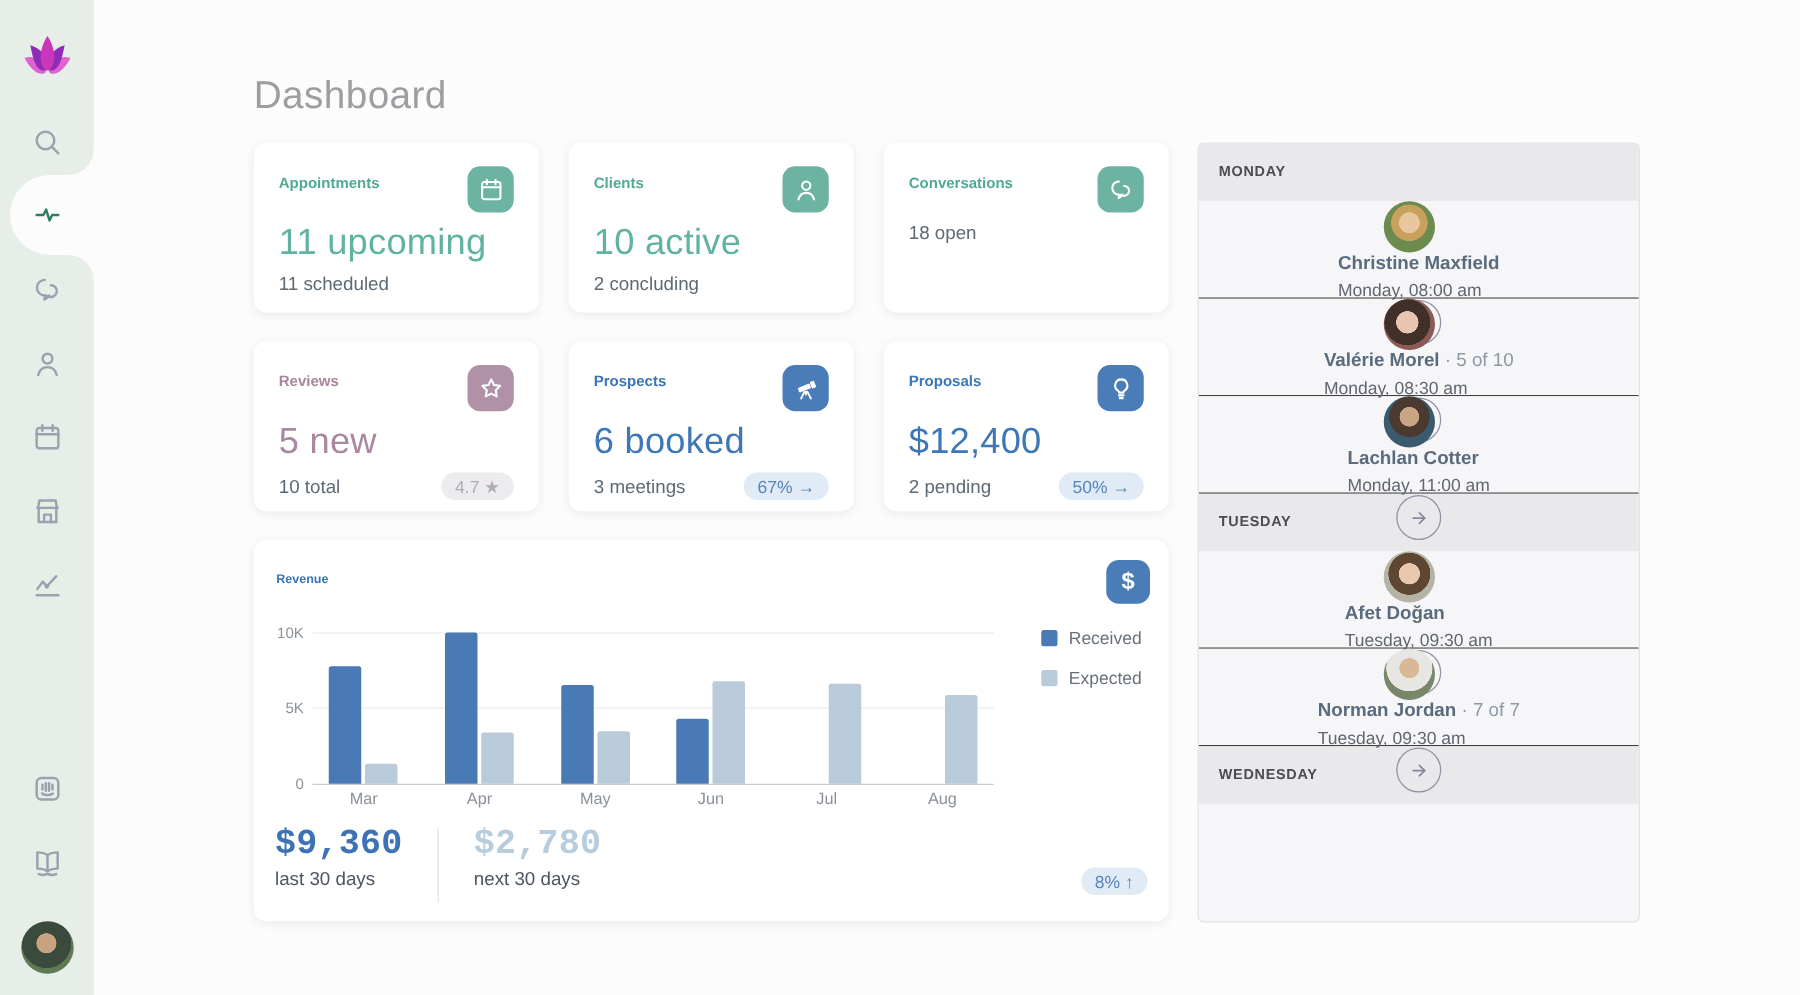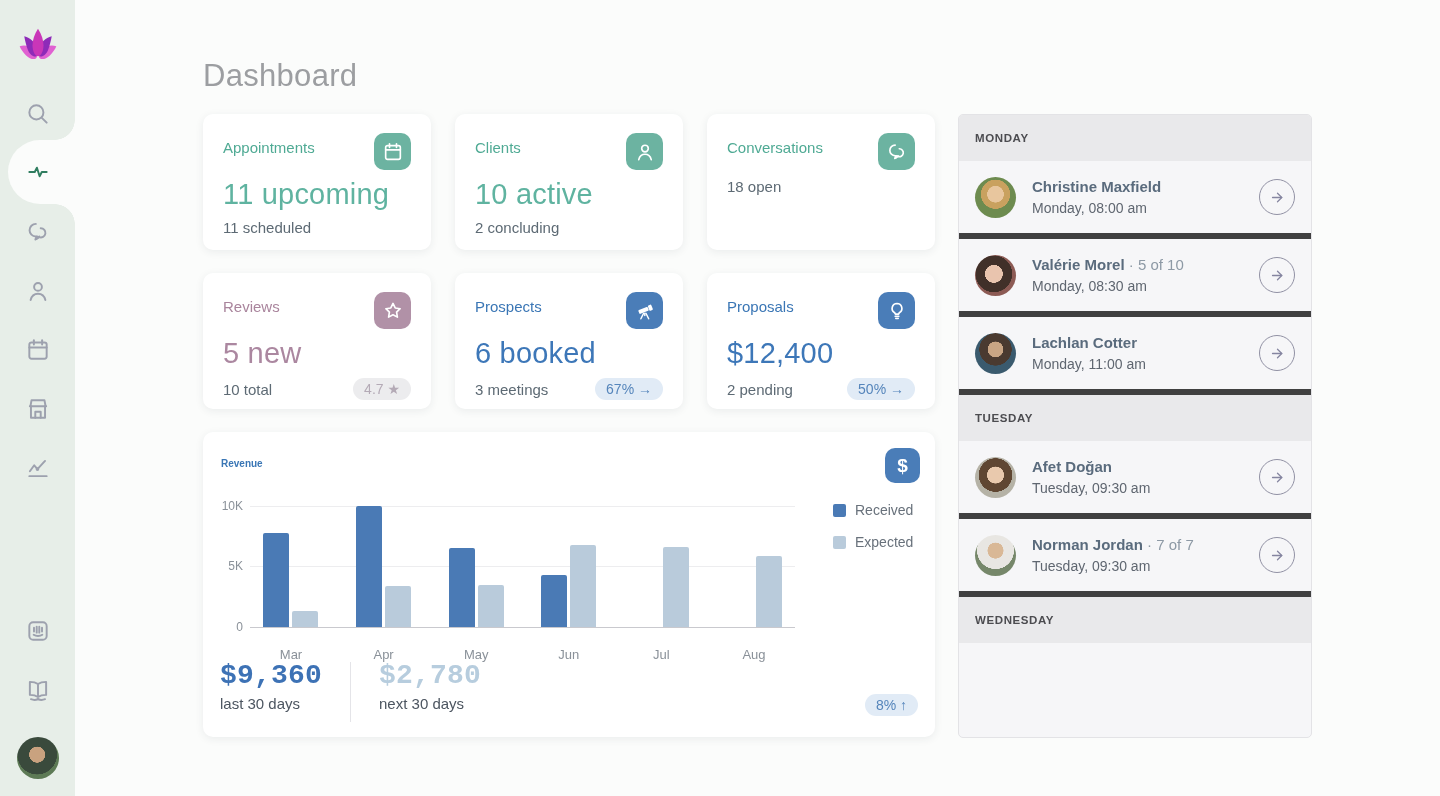--- a/index.html
+++ b/index.html
@@ -27,7 +27,7 @@
   .card { position:absolute; width:228px; height:136px; background:#fff; border-radius:10px;
      box-shadow:0 2px 8px rgba(40,50,60,.08); padding:19px 20px 16px; }
   .card-head { display:flex; justify-content:space-between; align-items:flex-start; }
-  .card-title { font-size:15px; font-weight:400; padding-top:6px; }
+  .card-title { font-size:12px; font-weight:700; padding-top:6px; }
   .card-icon { width:37px; height:37px; border-radius:10px; display:flex; align-items:center; justify-content:center; color:#fff; }
   .card-icon svg { width:22px; height:22px; fill:none; stroke:#fff; stroke-width:1.8; stroke-linecap:round; stroke-linejoin:round; }
   .card-value { font-size:29px; font-weight:500; margin-top:8px; letter-spacing:.2px; }

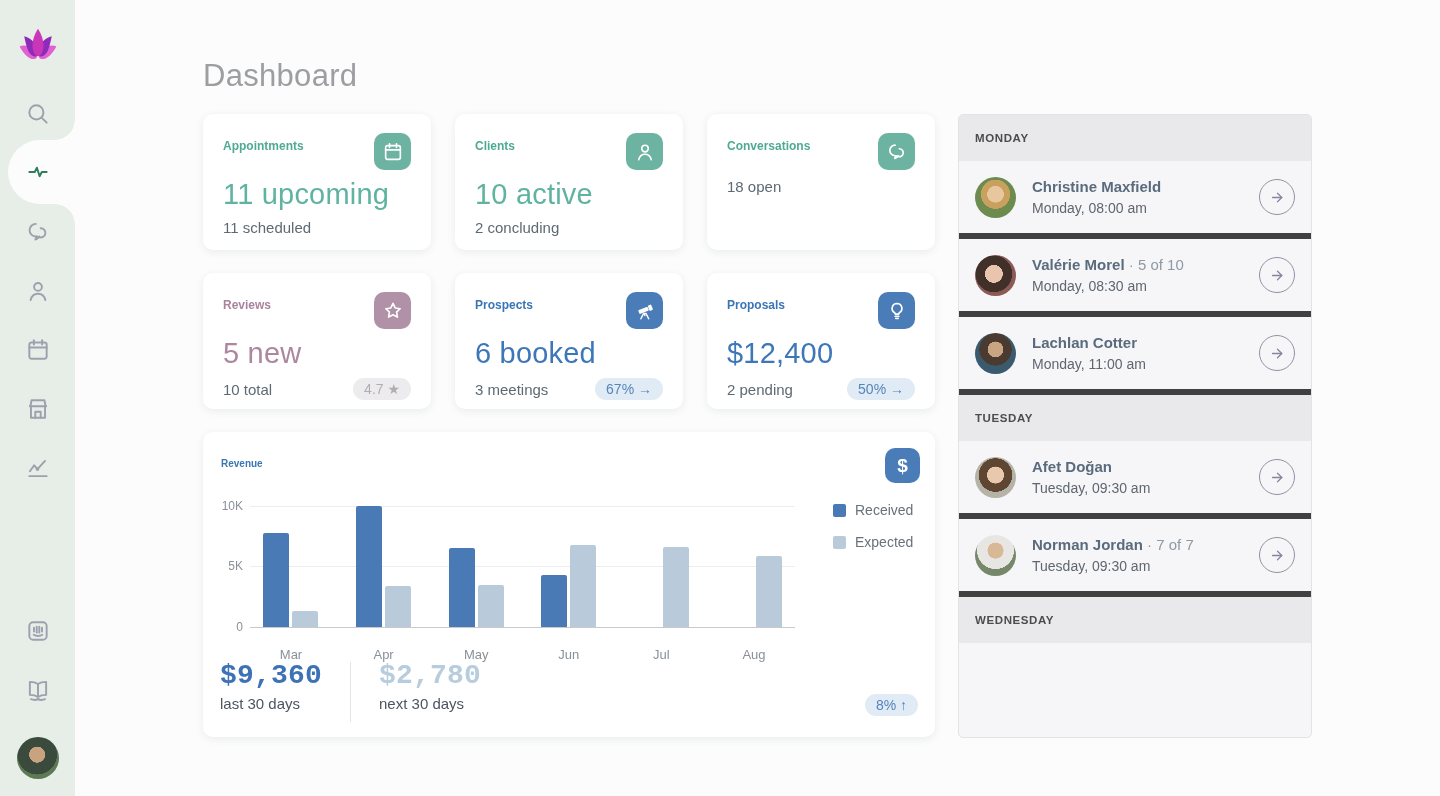--- a/index.html
+++ b/index.html
@@ -83,7 +83,7 @@
      border:1px solid #e3e3e6; border-radius:5px; overflow:hidden; }
   .panel-header { height:46px; background:#e9e9eb; display:flex; align-items:center; padding-left:16px;
      font-size:11.5px; font-weight:700; letter-spacing:.6px; color:#4c4c50; }
-  .panel-row { height:78px; display:flex; align-items:center; padding:0 16px; border-bottom:6px solid #404040; background:#f6f6f8; cursor:pointer; }
+  .panel-row { height:78px; display:flex; align-items:center; padding:0 16px; border-bottom:1px solid #404040; background:#f6f6f8; cursor:pointer;flex-direction:column; }
   .row-avatar { width:41px; height:41px; border-radius:50%; flex:0 0 41px; margin-right:16px; }
   .row-text { flex:1; min-width:0; }
   .row-name { font-size:15px; font-weight:700; color:#5a6b7d; }

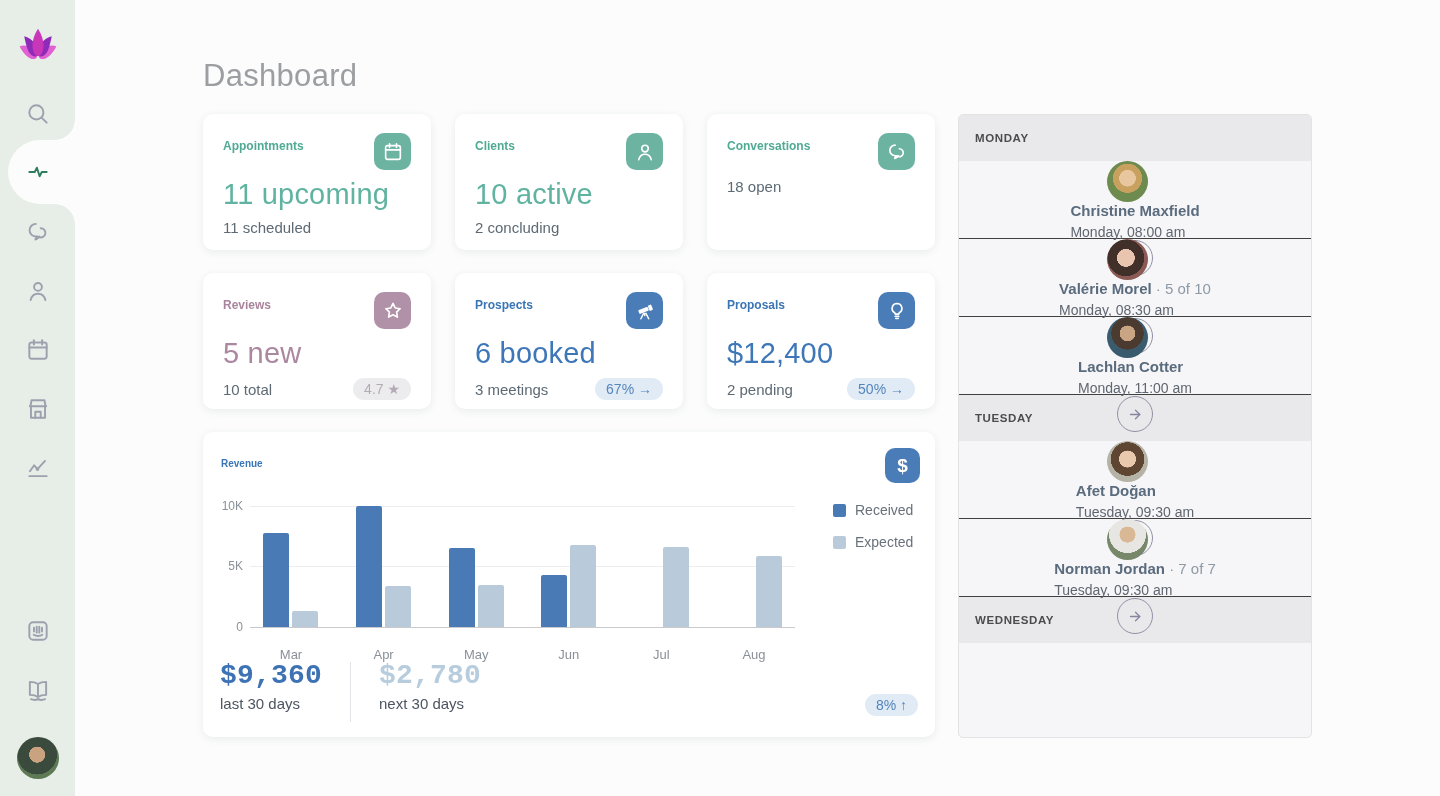--- a/index.html
+++ b/index.html
@@ -67,7 +67,7 @@
   .bar { width:26px; border-radius:2px 2px 0 0; }
   .bar-received { background:#4a7ab5; }
   .bar-expected { background:#b9cbdb; }
-  .xlabels { position:absolute; left:47px; top:215px; width:545px; display:flex; justify-content:space-between; padding:0 13px; }
+  .xlabels { position:absolute; left:47px; top:199px; width:545px; display:flex; justify-content:space-between; padding:0 13px; }
   .xlabel { width:56px; text-align:center; font-size:13px; color:#8a9199; }
 
   .rev-stats { position:absolute; left:17px; top:228px; display:flex; align-items:flex-start; }

